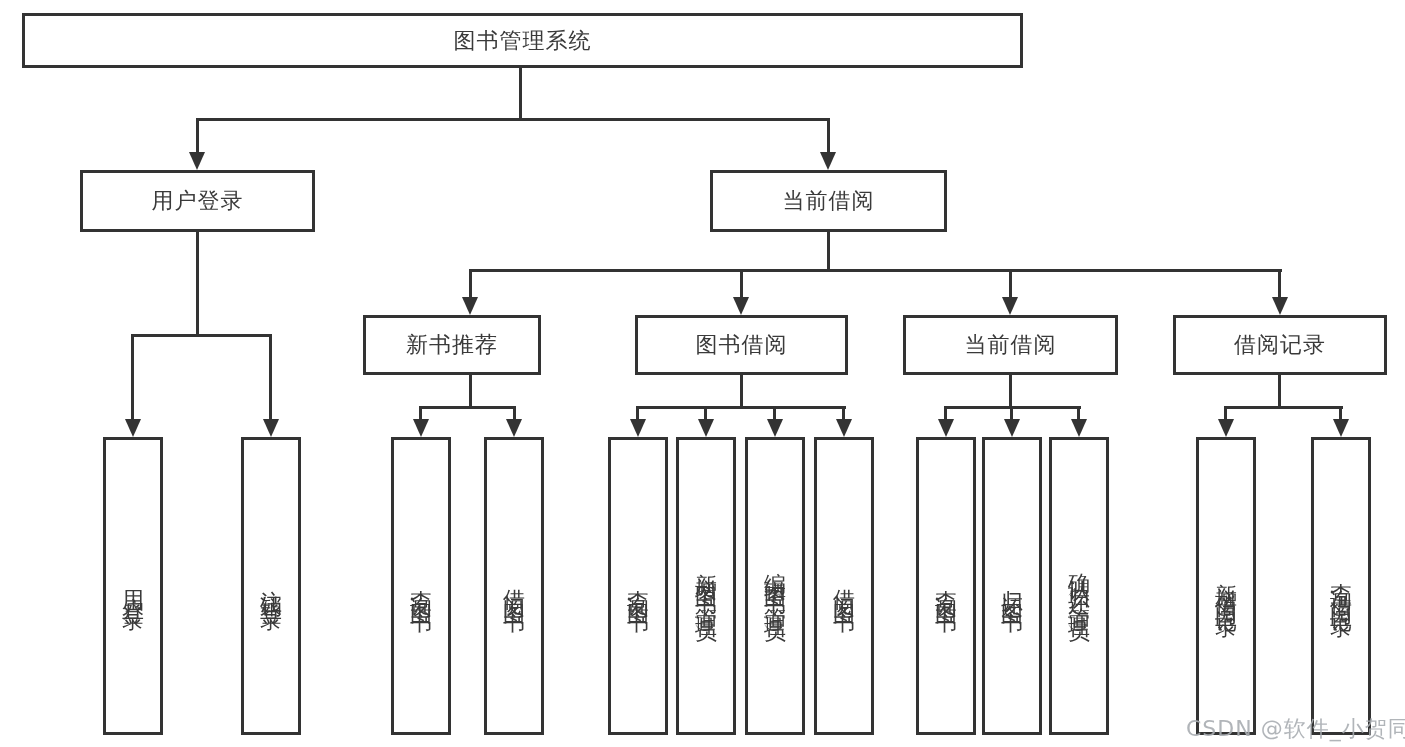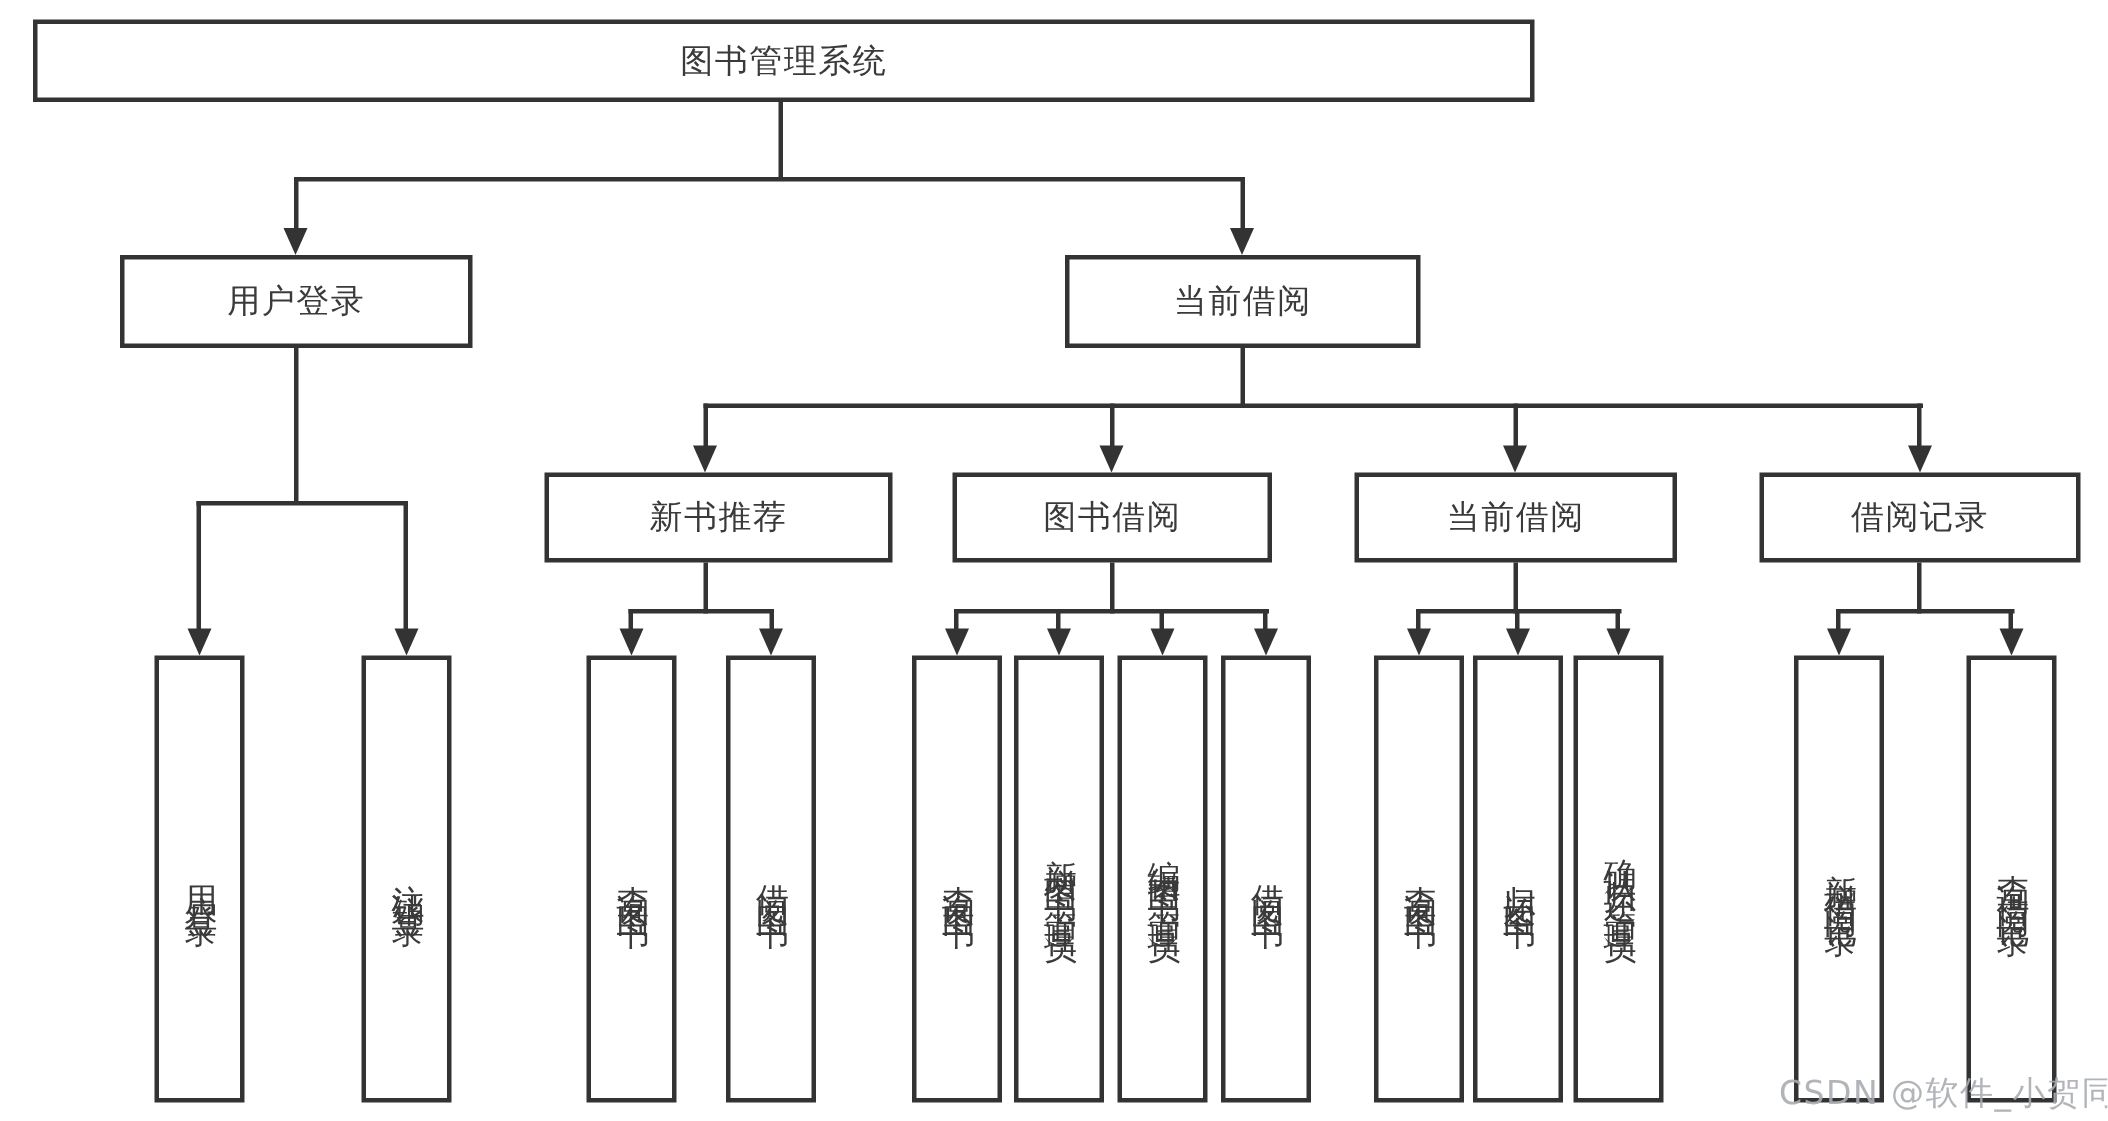--- a/index.html
+++ b/index.html
@@ -97,7 +97,7 @@
   <div class="vl" style="left:1278px;top:269px;height:30px"></div>
   <div class="arr" style="left:1272px;top:297px"></div>
 
-  <div class="box hbox" style="left:363px;top:315px;width:232px;height:60px">
+  <div class="box hbox" style="left:363px;top:315px;width:178px;height:60px">
     <span>新书推荐</span>
   </div>
   <div class="box hbox" style="left:635px;top:315px;width:213px;height:60px">

